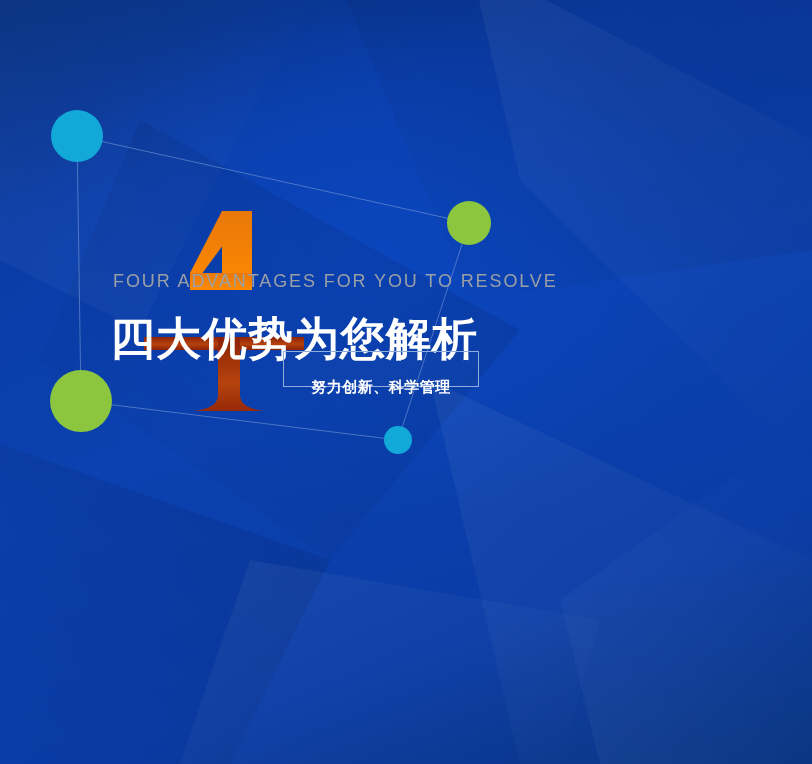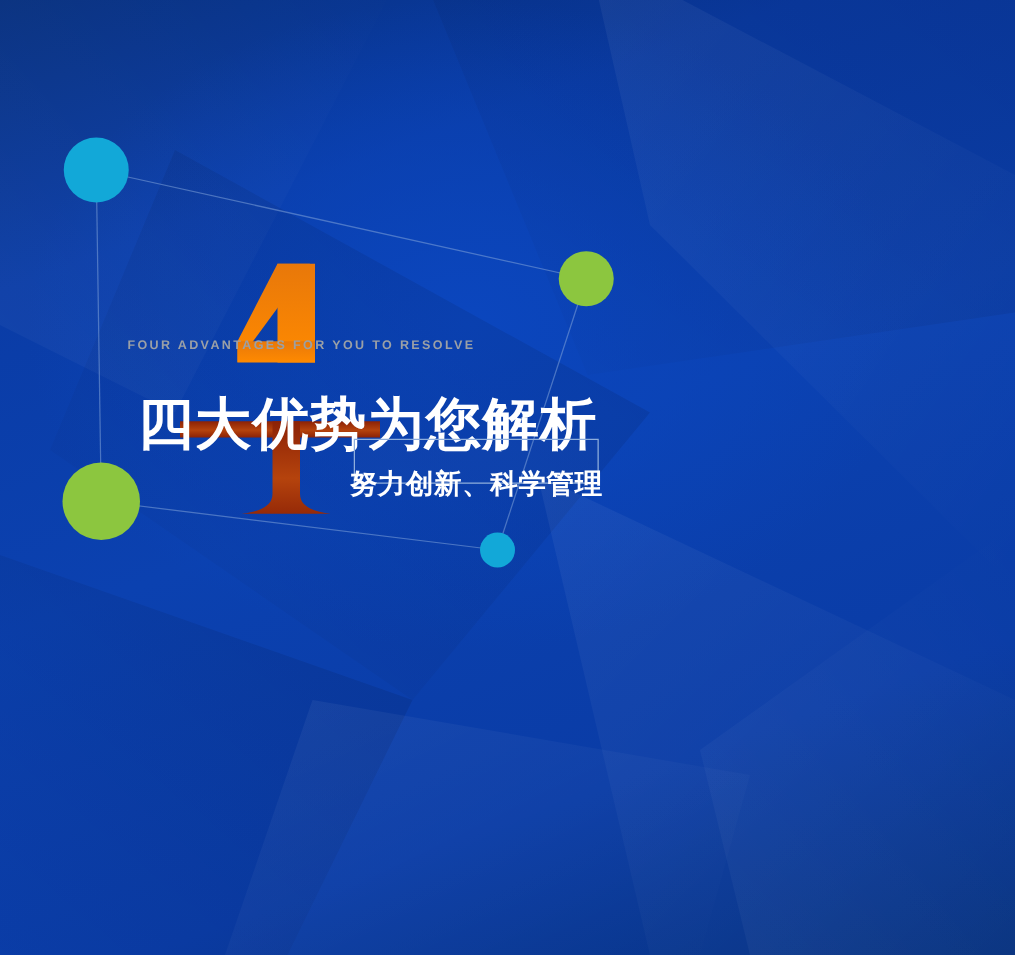--- a/index.html
+++ b/index.html
@@ -22,8 +22,8 @@
   .mark-wrap{position:absolute;left:110px;top:196px;width:380px;height:215px;}
   .mark-svg{position:absolute;left:0;top:0;}
   .eyebrow{
-    position:absolute;left:102px;top:272px;
-    font-size:10px;font-weight:bold;letter-spacing:1.9px;
+    position:absolute;left:113px;top:272px;
+    font-size:18px;font-weight:normal;letter-spacing:1.9px;
     color:#9BA0A6;white-space:nowrap;line-height:1;
   }
   .headline{

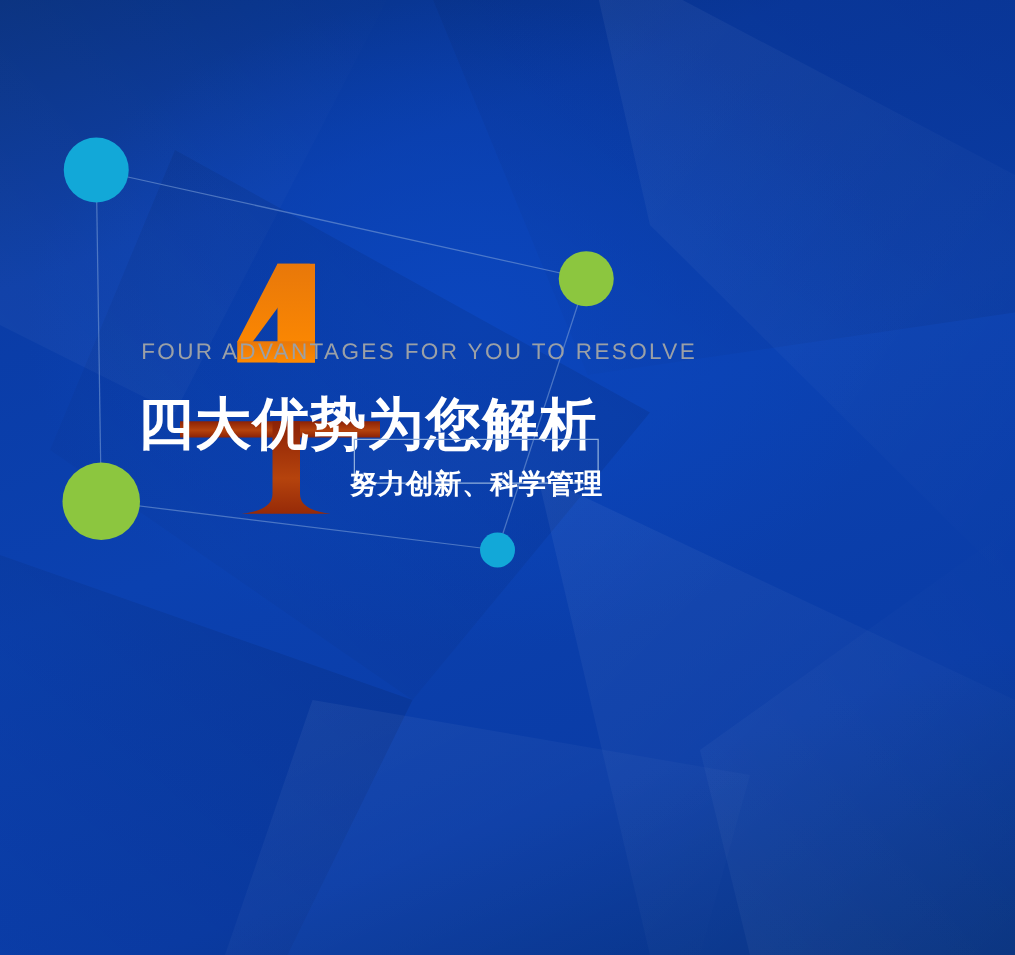--- a/index.html
+++ b/index.html
@@ -40,7 +40,7 @@
     background:rgba(255,255,255,0.02);
   }
   .badge-text{
-    font-size:22px;font-weight:bold;color:#FFFFFF;
+    font-size:15px;font-weight:bold;color:#FFFFFF;
     letter-spacing:0.5px;white-space:nowrap;
     font-family:"DejaVu Sans","Liberation Sans",sans-serif;
     margin-top:36px;

